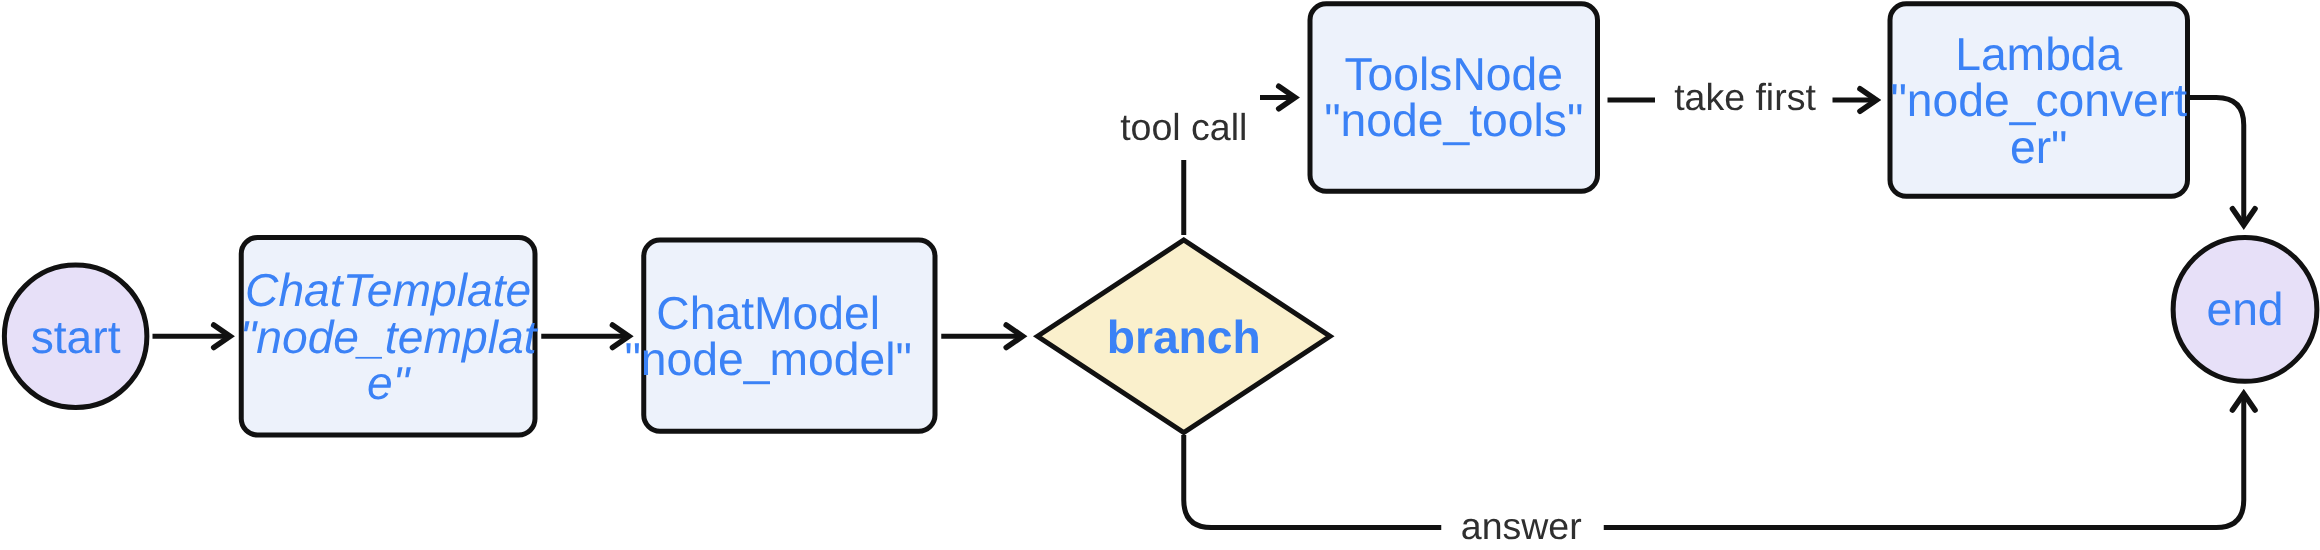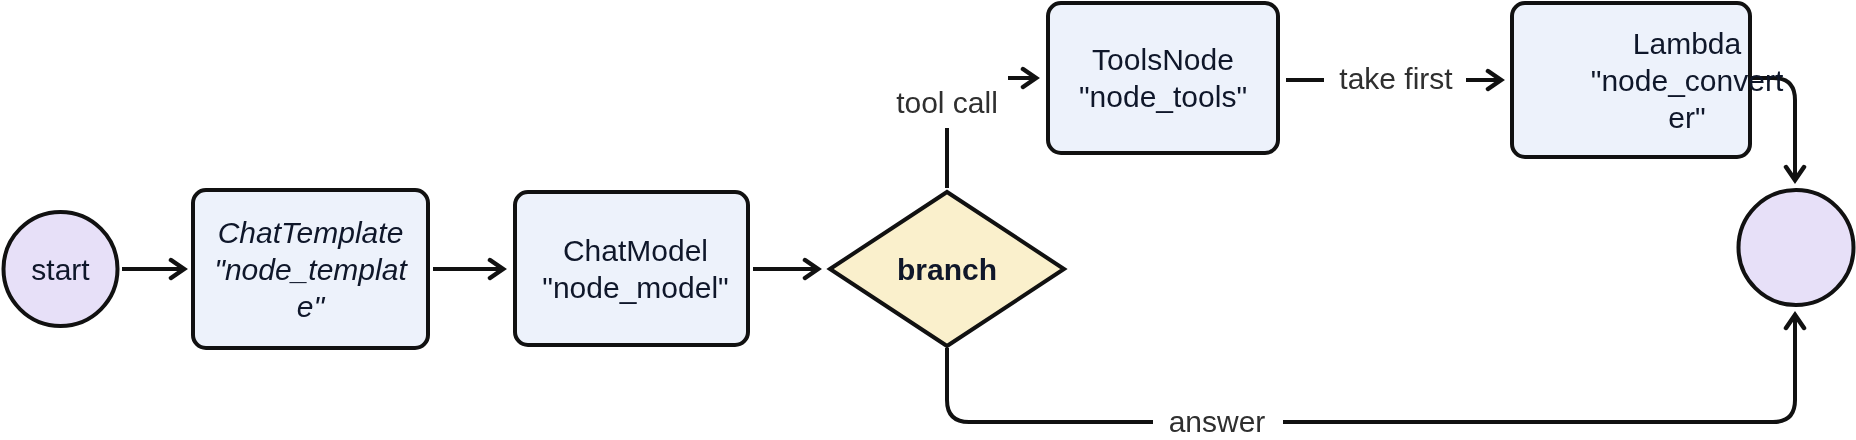--- a/index.html
+++ b/index.html
@@ -35,9 +35,9 @@
     align-items: center;
     justify-content: center;
     text-align: center;
-    font-size: 30px;
+    font-size: 37px;
     line-height: 37px;
-    color: #0f172a;
+    color: #3b82f6;
     white-space: pre-line;
     pointer-events: none;
   }

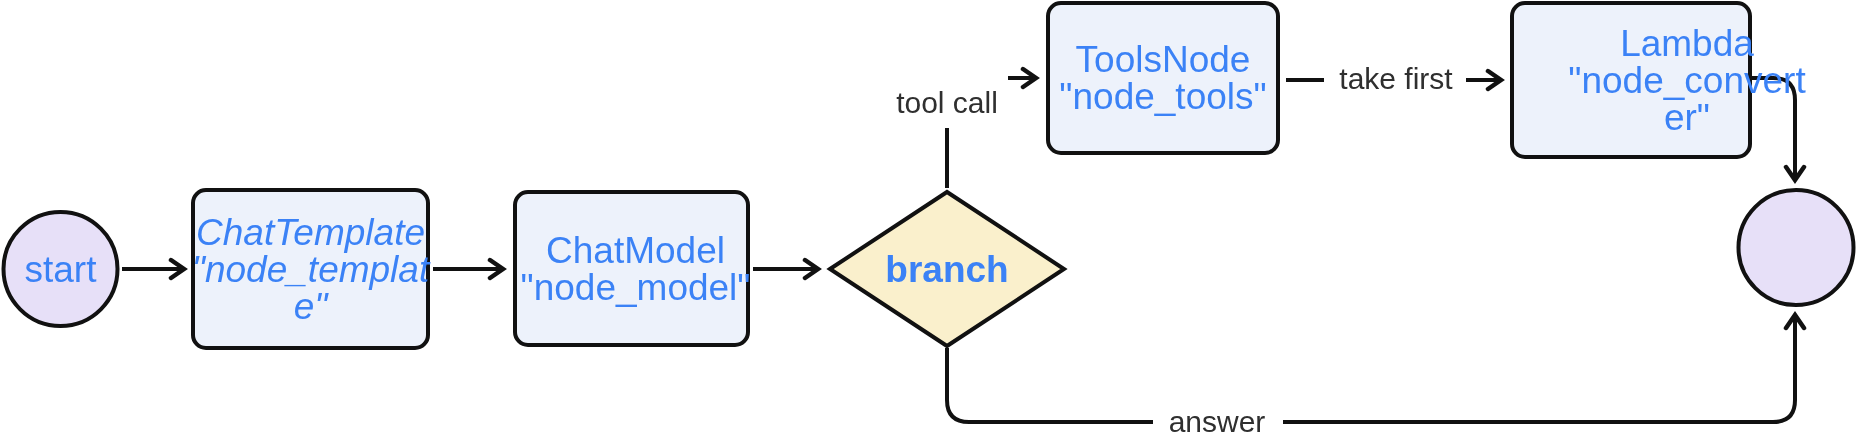--- a/index.html
+++ b/index.html
@@ -103,7 +103,7 @@
   <div class="node-label" style="left:1048px; top:3px; width:230px; height:150px;">ToolsNode
 "node_tools"</div>
 
-  <div class="node-label" style="left:1568px; top:3px; width:238px; height:154px;">Lambda
+  <div class="node-label" style="left:1512px; top:3px; width:238px; height:154px;">Lambda
 "node_convert
 er"</div>
 

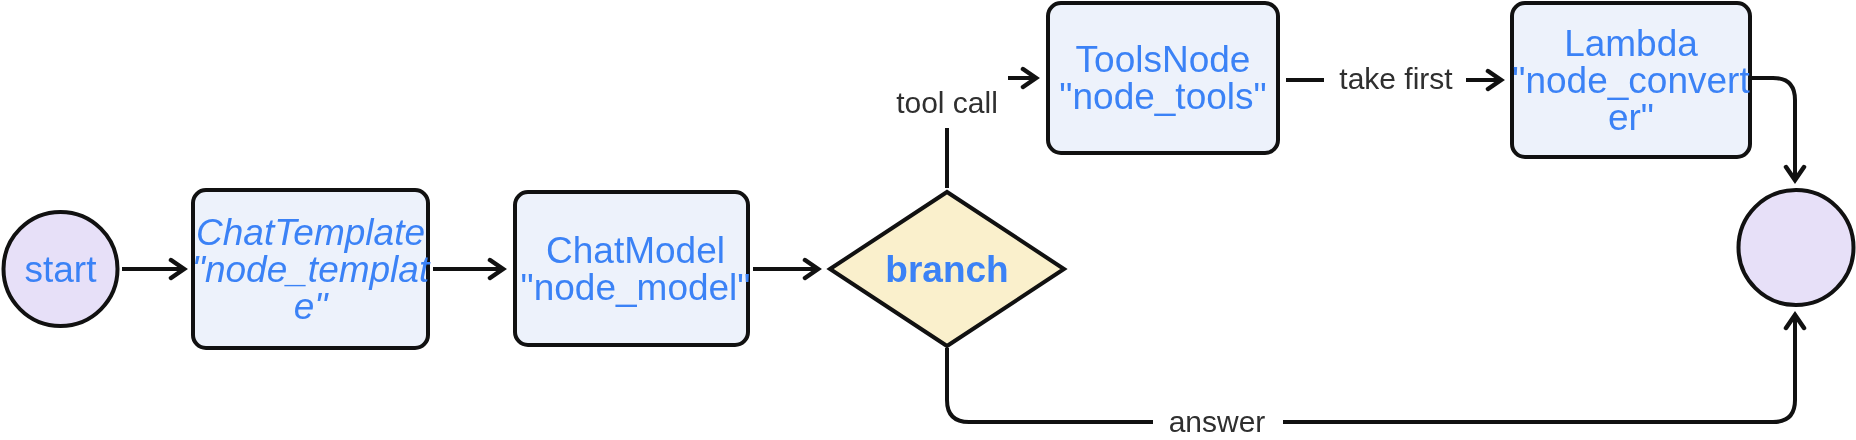--- a/index.html
+++ b/index.html
@@ -95,7 +95,7 @@
 "node_templat
 e"</div>
 
-  <div class="node-label" style="left:519px; top:192px; width:233px; height:153px;text-align:center;">ChatModel
+  <div class="node-label" style="left:498px; top:192px; width:233px; height:153px;text-align:center;">ChatModel
 "node_model"</div>
 
   <div class="node-label" style="left:830px; top:192px; width:234px; height:154px;font-weight:bold;">branch</div>

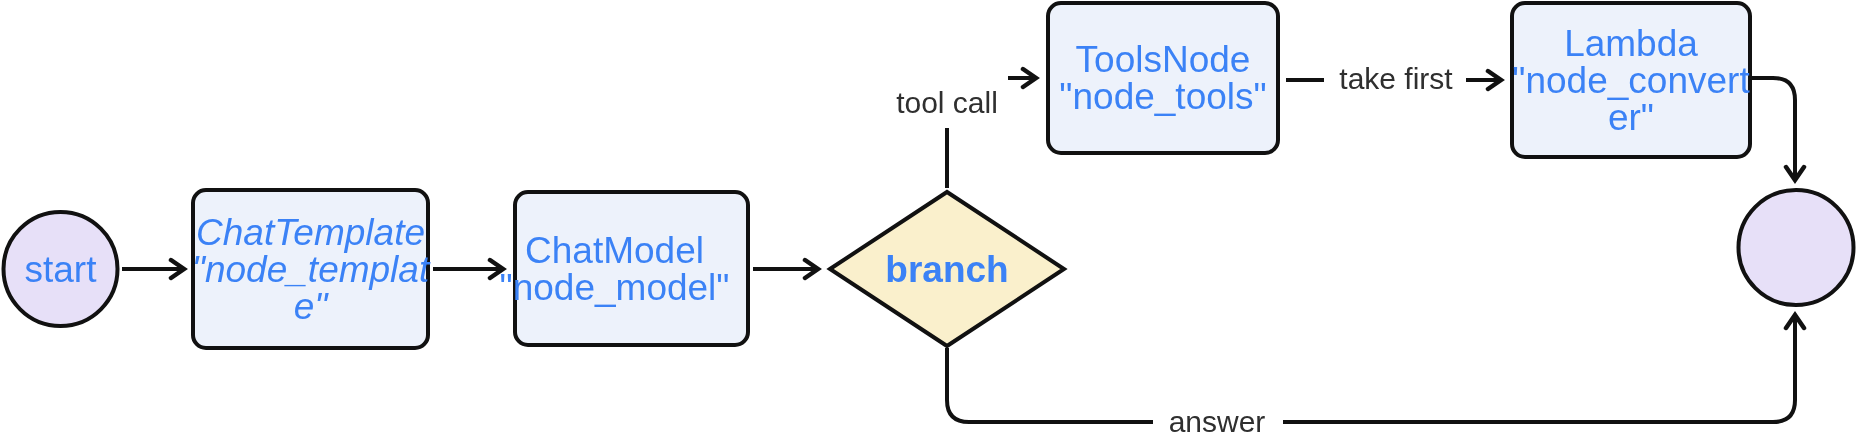--- a/index.html
+++ b/index.html
@@ -107,6 +107,7 @@
 "node_convert
 er"</div>
 
+  <div class="node-label" style="left:1738px; top:190px; width:116px; height:115px;">end</div>
 
   <div class="edge-label" style="left:1396px; top:79px;">take first</div>
 

